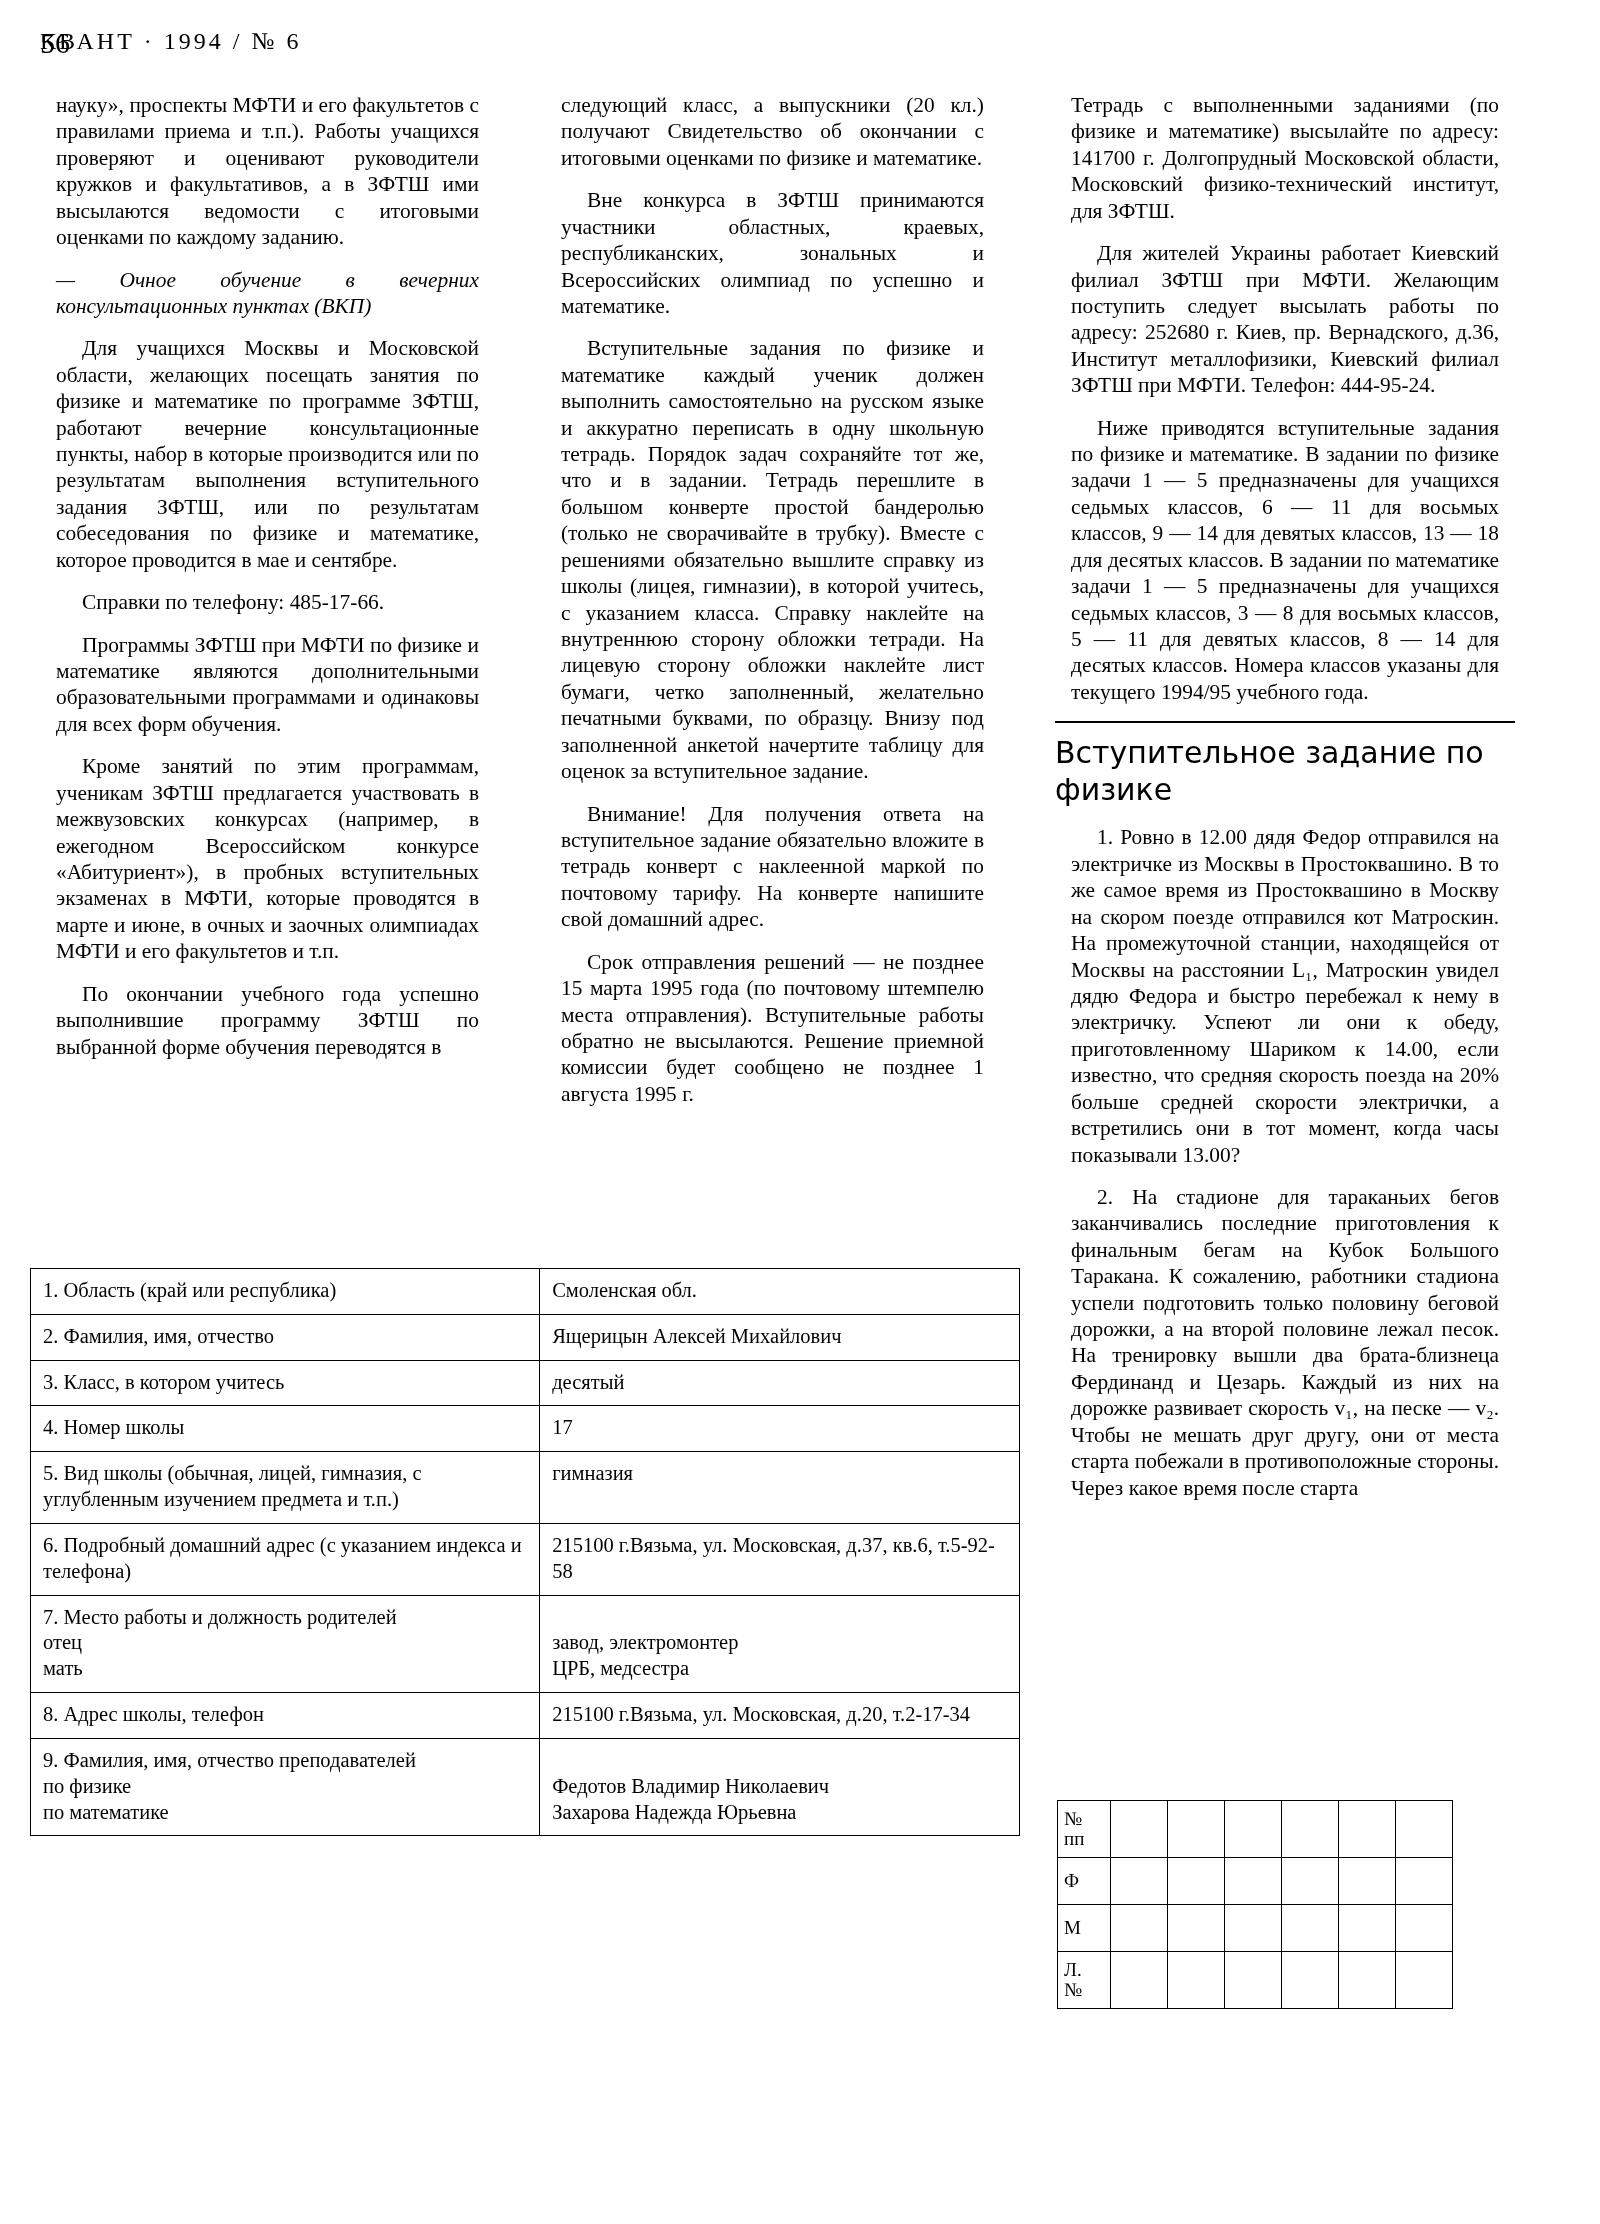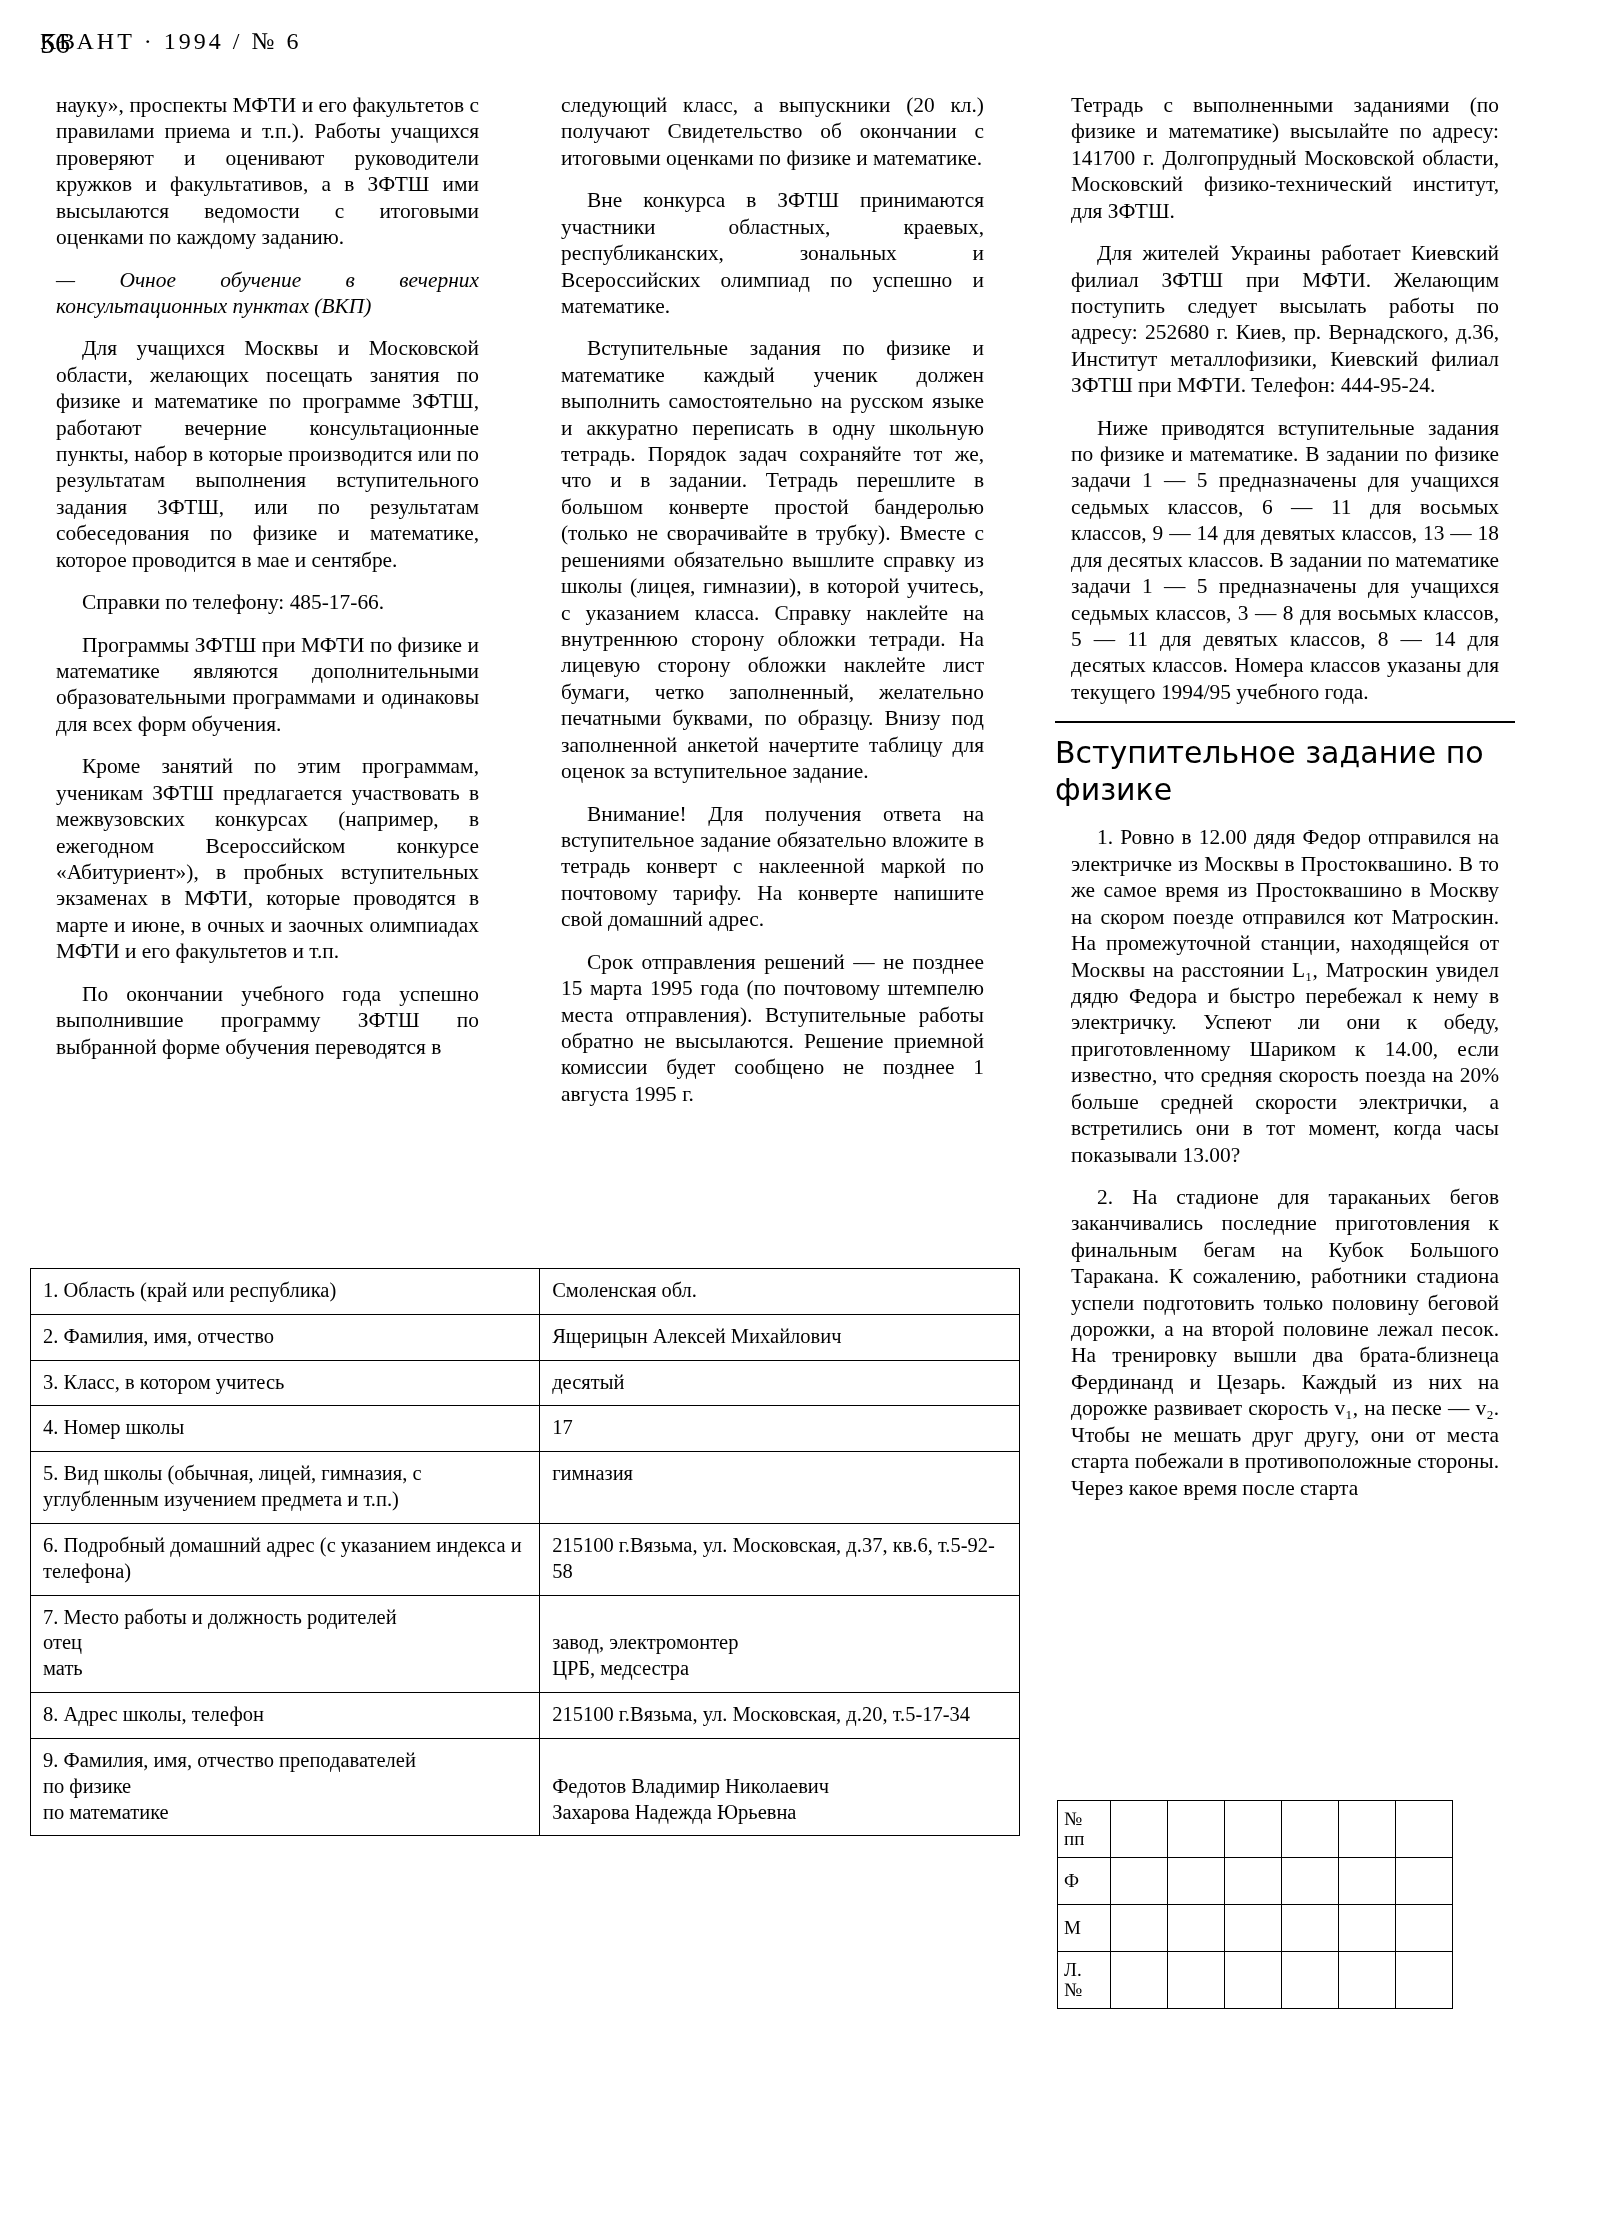--- a/index.html
+++ b/index.html
@@ -198,7 +198,7 @@
       </tr>
       <tr>
         <td class="q">8. Адрес школы, телефон</td>
-        <td class="a">215100 г.Вязьма, ул. Московская, д.20, т.5-17-34</td>
+        <td class="a">215100 г.Вязьма, ул. Московская, д.20, т.2-17-34</td>
       </tr>
       <tr>
         <td class="q">9. Фамилия, имя, отчество преподавателей<br>по физике<br>по математике</td>

